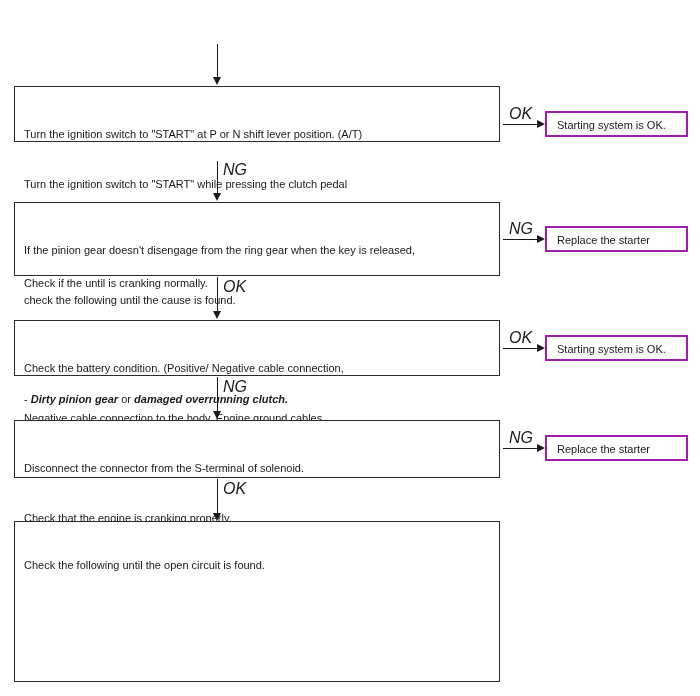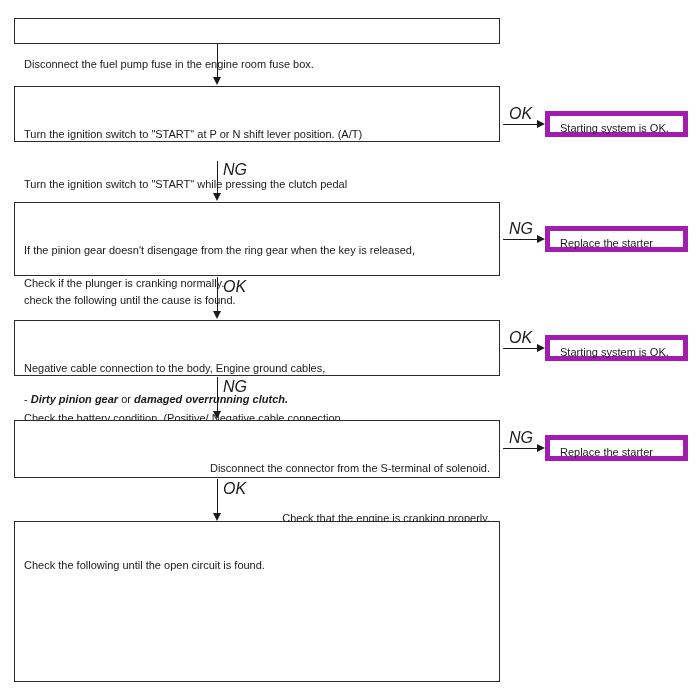--- a/index.html
+++ b/index.html
@@ -81,9 +81,6 @@
 
 <div id="chart">
 
-  <div class="node" style="left:14px; top:18px; width:486px; height:26px; padding-top:4px;">
-    <span class="ln">Disconnect the fuel pump fuse in the engine room fuse box.</span>
-  </div>
 
   <div class="vline" style="left:217px; top:44px; height:34px;"></div>
   <div class="vhead" style="left:213px; top:77px;"></div>

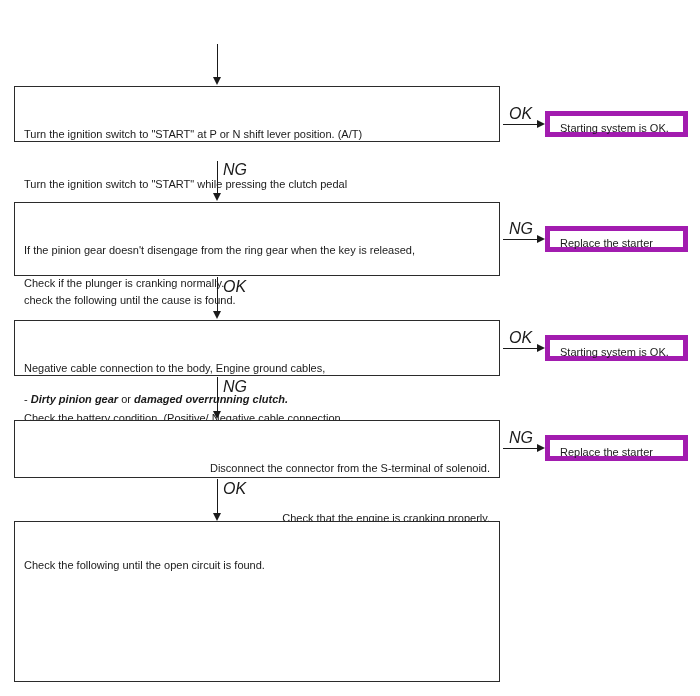--- a/index.html
+++ b/index.html
@@ -33,7 +33,7 @@
   .node .ln b { font-weight: bold; font-style: italic; }
   .branch {
     position: absolute;
-    border: 5px solid #a21caf;
+    border: 2px solid #a21caf;
     background: #ffffff;
     font-size: 11px;
     line-height: 24px;

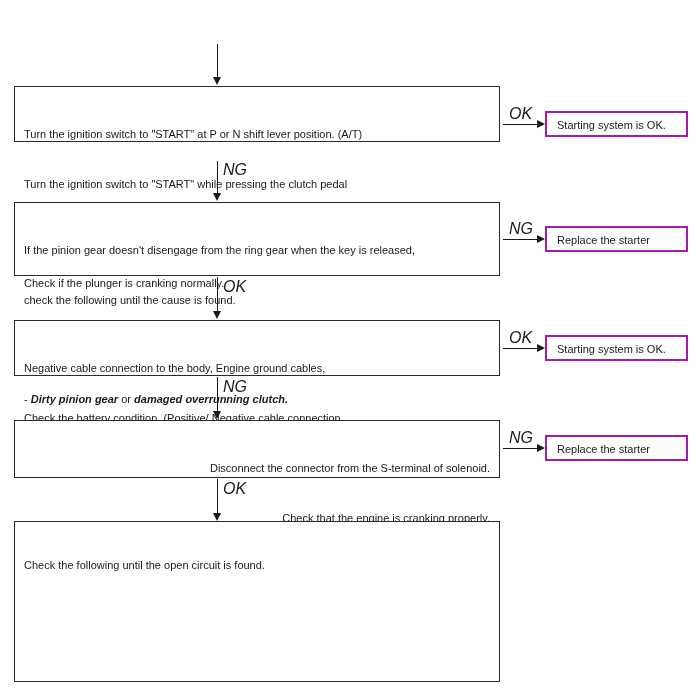--- a/index.html
+++ b/index.html
@@ -89,7 +89,7 @@
     <span class="ln">Turn the ignition switch to "START" at P or N shift lever position. (A/T)</span>
     <span class="ln">Turn the ignition switch to "START" while pressing the clutch pedal</span>
     <span class="ln">and the brake pedal. (M/T)</span>
-    <span class="ln">Check if the plunger is cranking normally.</span>
+    <span class="ln">Check if the until is cranking normally.</span>
   </div>
 
   <div class="hline" style="left:503px; top:124px; width:36px;"></div>

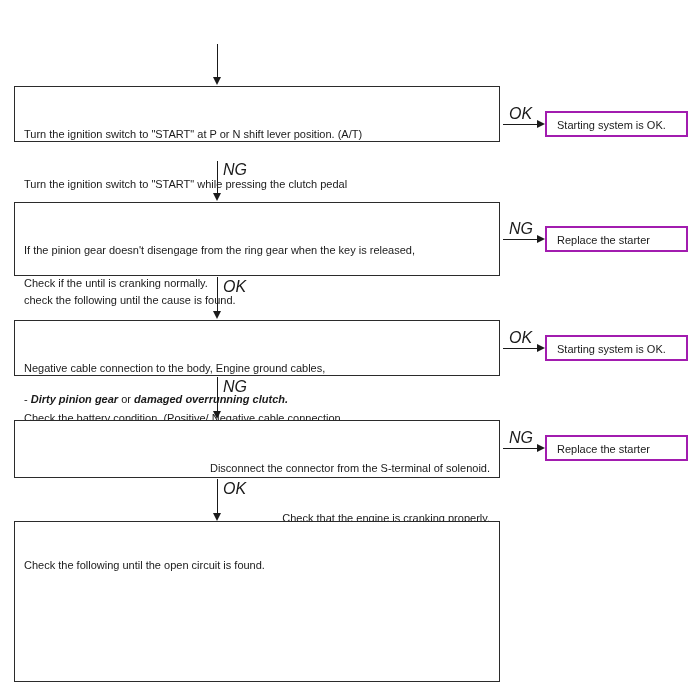--- a/index.html
+++ b/index.html
@@ -122,8 +122,8 @@
   <div class="elabel" style="left:223px; top:281px;">OK</div>
 
   <div class="node" style="left:14px; top:320px; width:486px; height:56px;">
+    <span class="ln">Check the battery condition. (Positive/ Negative cable connection,</span>
     <span class="ln">Negative cable connection to the body, Engine ground cables,</span>
-    <span class="ln">Check the battery condition. (Positive/ Negative cable connection,</span>
     <span class="ln">Starter "B" terminal connection and corrosion. After that, try starting the engine again.</span>
   </div>
 

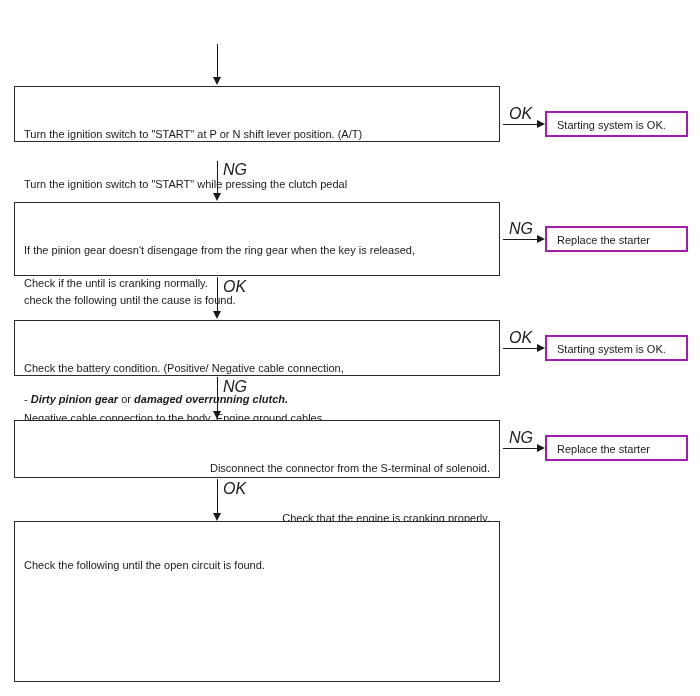--- a/index.html
+++ b/index.html
@@ -138,7 +138,7 @@
   <div class="vhead" style="left:213px; top:411px;"></div>
   <div class="elabel" style="left:223px; top:381px;">NG</div>
 
-  <div class="node" style="left:14px; top:420px; width:486px; height:58px;text-align:right;">
+  <div class="node" style="left:14px; top:420px; width:486px; height:58px;">
     <span class="ln">Disconnect the connector from the S-terminal of solenoid.</span>
     <span class="ln">Check that the engine is cranking properly.</span>
   </div>

